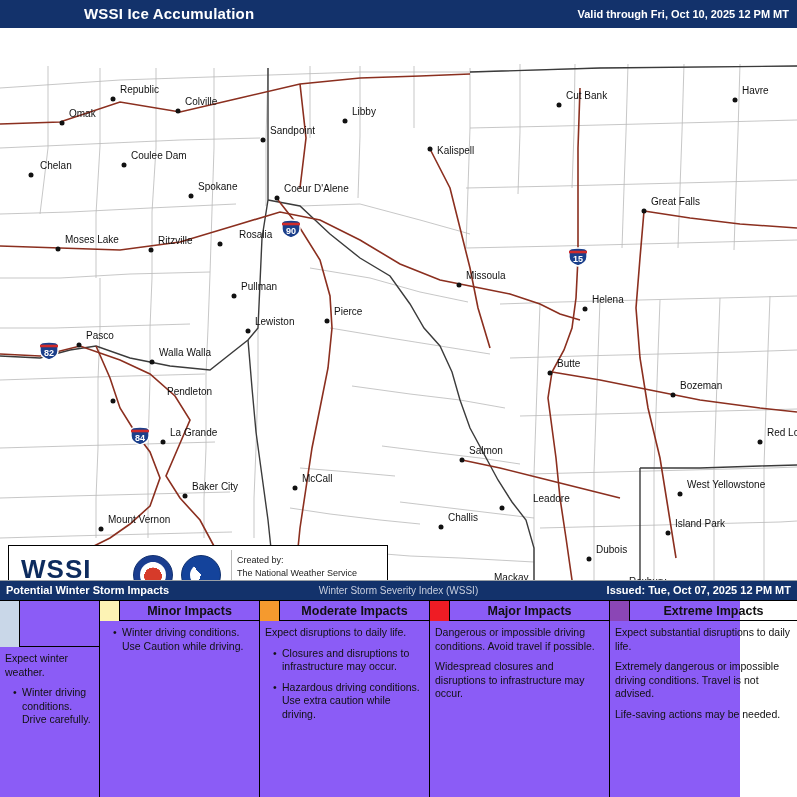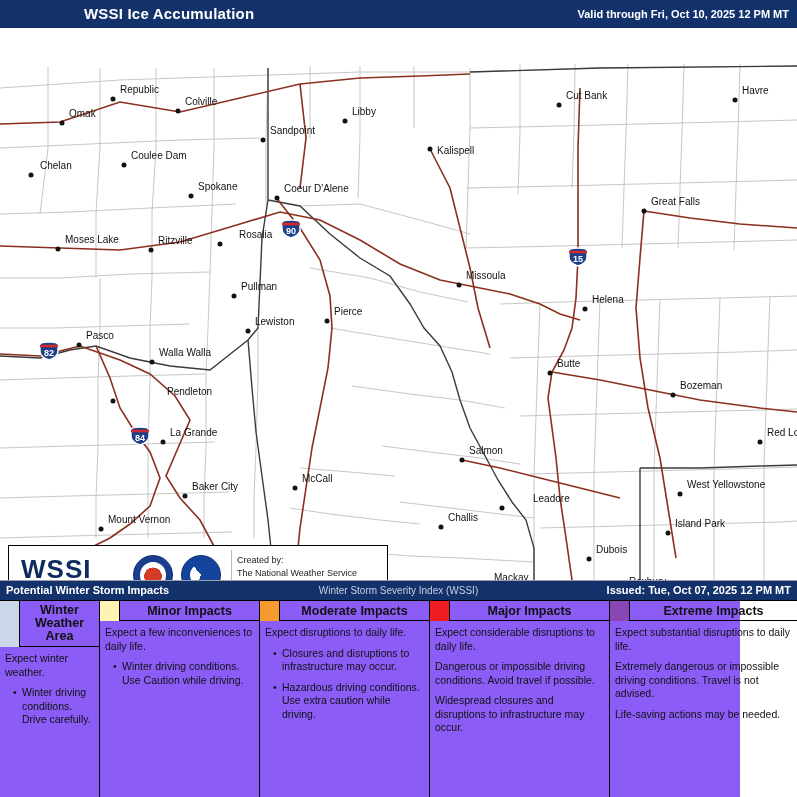--- a/index.html
+++ b/index.html
@@ -504,7 +504,6 @@
       <div class="legend-col col0">
         <div class="swatch-head">
           <div class="swatch-chip" style="background:#c9d7e8"></div>
-          <div class="head-label">Winter Weather Area</div>
         </div>
         <div class="legend-body">
           <p>Expect winter weather.</p>

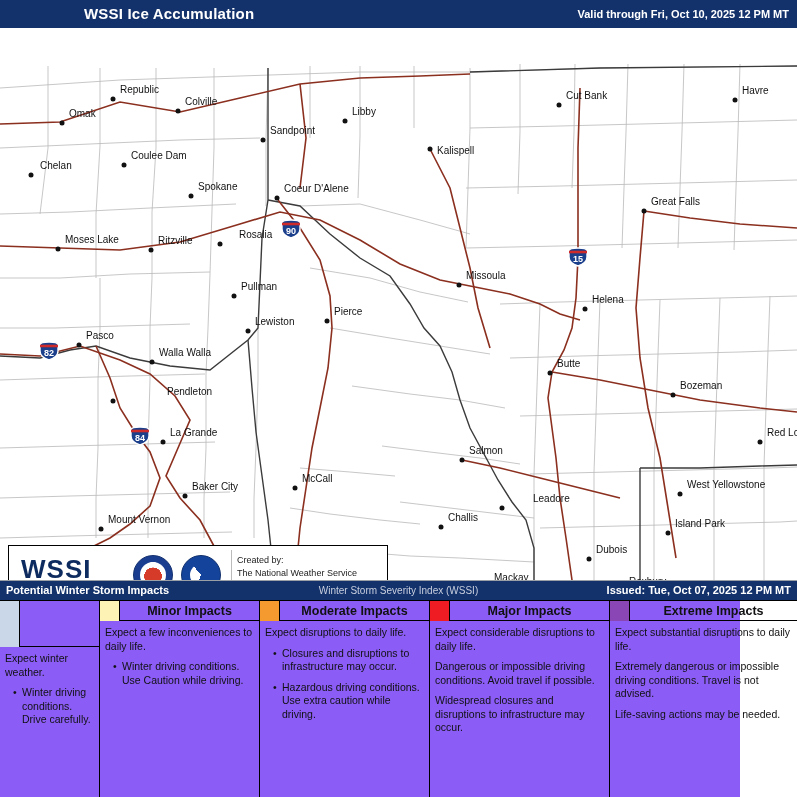--- a/index.html
+++ b/index.html
@@ -518,7 +518,6 @@
           <div class="head-label">Minor Impacts</div>
         </div>
         <div class="legend-body">
-          <p>Expect a few inconveniences to daily life.</p>
           <ul>
             <li>Winter driving conditions. Use Caution while driving.</li>
           </ul>

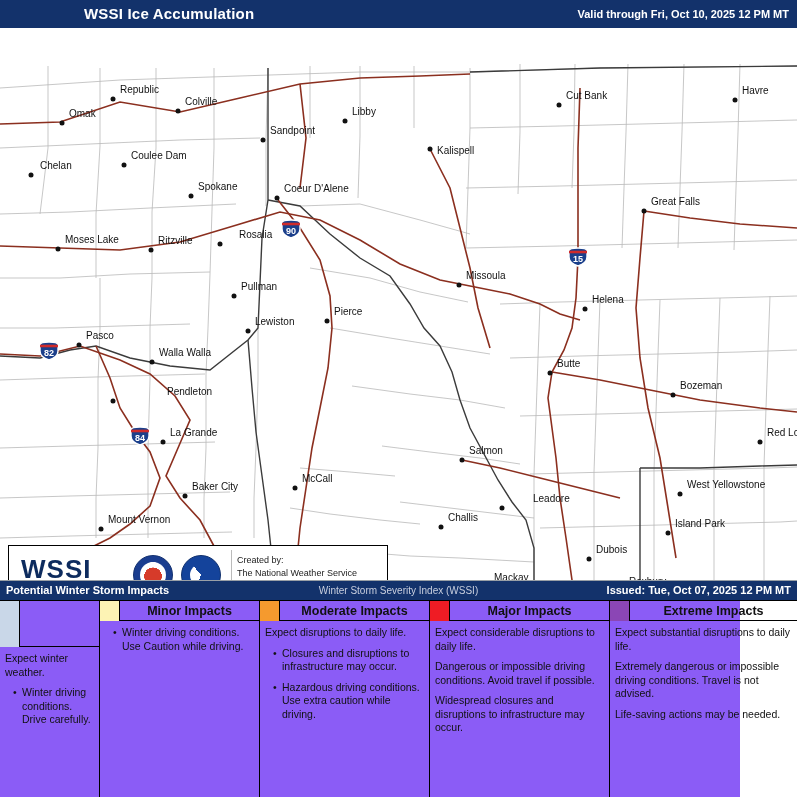--- a/index.html
+++ b/index.html
@@ -542,7 +542,6 @@
           <div class="head-label">Major Impacts</div>
         </div>
         <div class="legend-body">
-          <p>Expect considerable disruptions to daily life.</p>
           <p>Dangerous or impossible driving conditions. Avoid travel if possible.</p>
           <p>Widespread closures and disruptions to infrastructure may occur.</p>
         </div>

